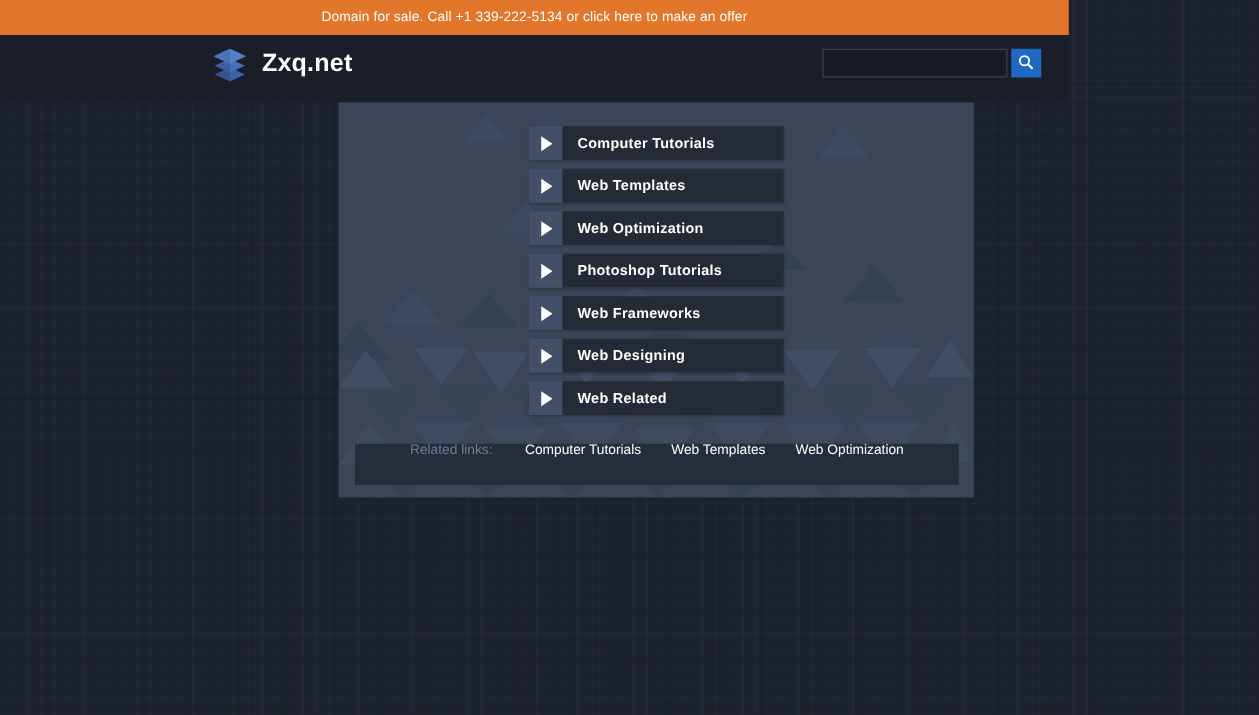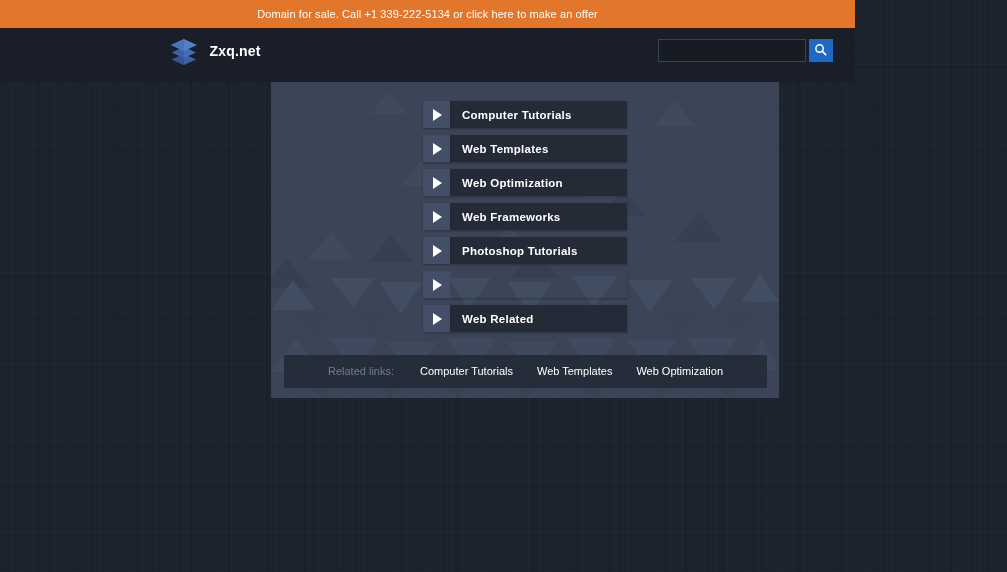--- a/index.html
+++ b/index.html
@@ -94,7 +94,7 @@
   }
   .brand-name {
     color: #ffffff;
-    font-size: 14px;
+    font-size: 20px;
     font-weight: bold;
     letter-spacing: 0.2px;
     line-height: 32px;

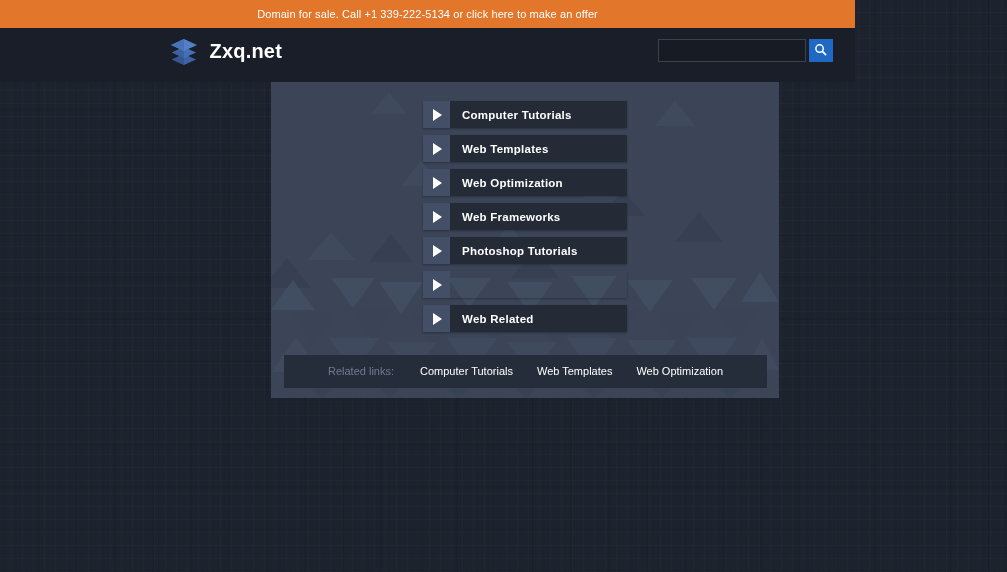--- a/index.html
+++ b/index.html
@@ -371,16 +371,16 @@
             <span class="menu-arrow"></span>
           </span>
           <span class="menu-label-box">
+            <span class="menu-label">Photoshop Tutorials</span>
+          </span>
+        </a>
+
+        <a class="menu-item" href="#">
+          <span class="menu-arrow-box">
+            <span class="menu-arrow"></span>
+          </span>
+          <span class="menu-label-box">
             <span class="menu-label">Web Frameworks</span>
-          </span>
-        </a>
-
-        <a class="menu-item" href="#">
-          <span class="menu-arrow-box">
-            <span class="menu-arrow"></span>
-          </span>
-          <span class="menu-label-box">
-            <span class="menu-label">Photoshop Tutorials</span>
           </span>
         </a>
 

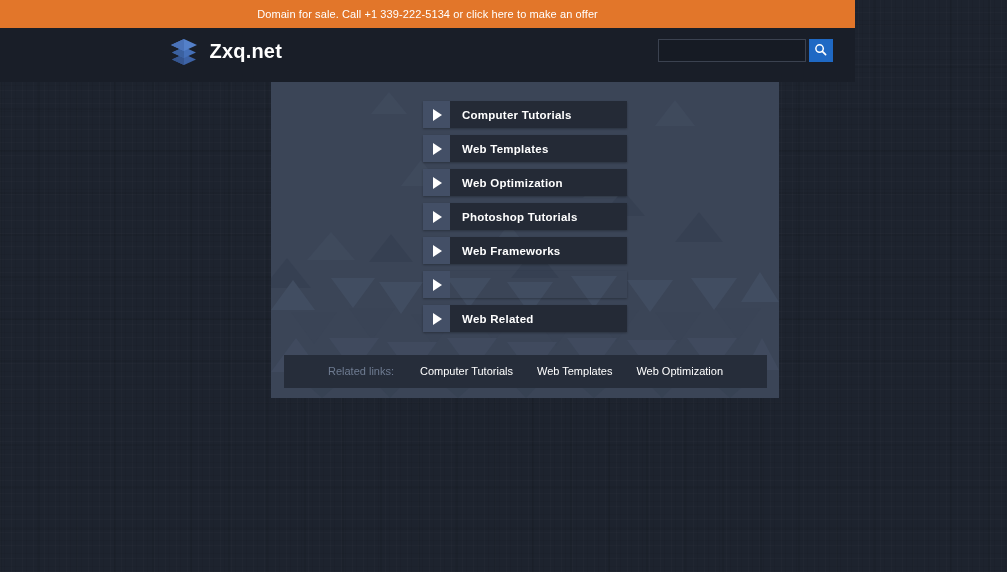--- a/index.html
+++ b/index.html
@@ -388,6 +388,9 @@
           <span class="menu-arrow-box">
             <span class="menu-arrow"></span>
           </span>
+          <span class="menu-label-box">
+            <span class="menu-label">Web Designing</span>
+          </span>
         </a>
 
         <a class="menu-item" href="#">

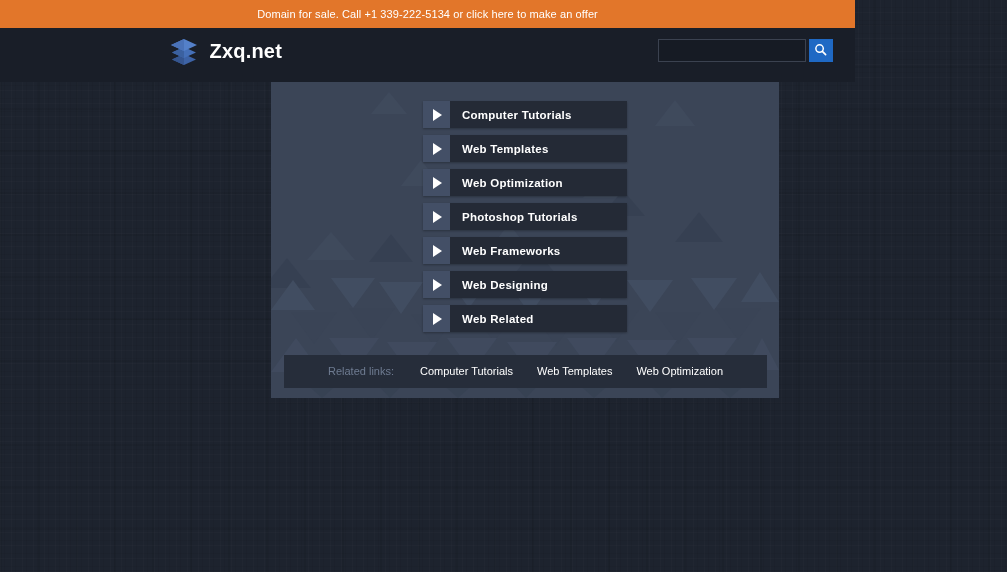--- a/index.html
+++ b/index.html
@@ -210,7 +210,7 @@
     height: 33px;
     background: #262d3a;
     display: flex;
-    align-items: center;
+    align-items: flex-start;
     justify-content: center;
     gap: 0px;
   }

